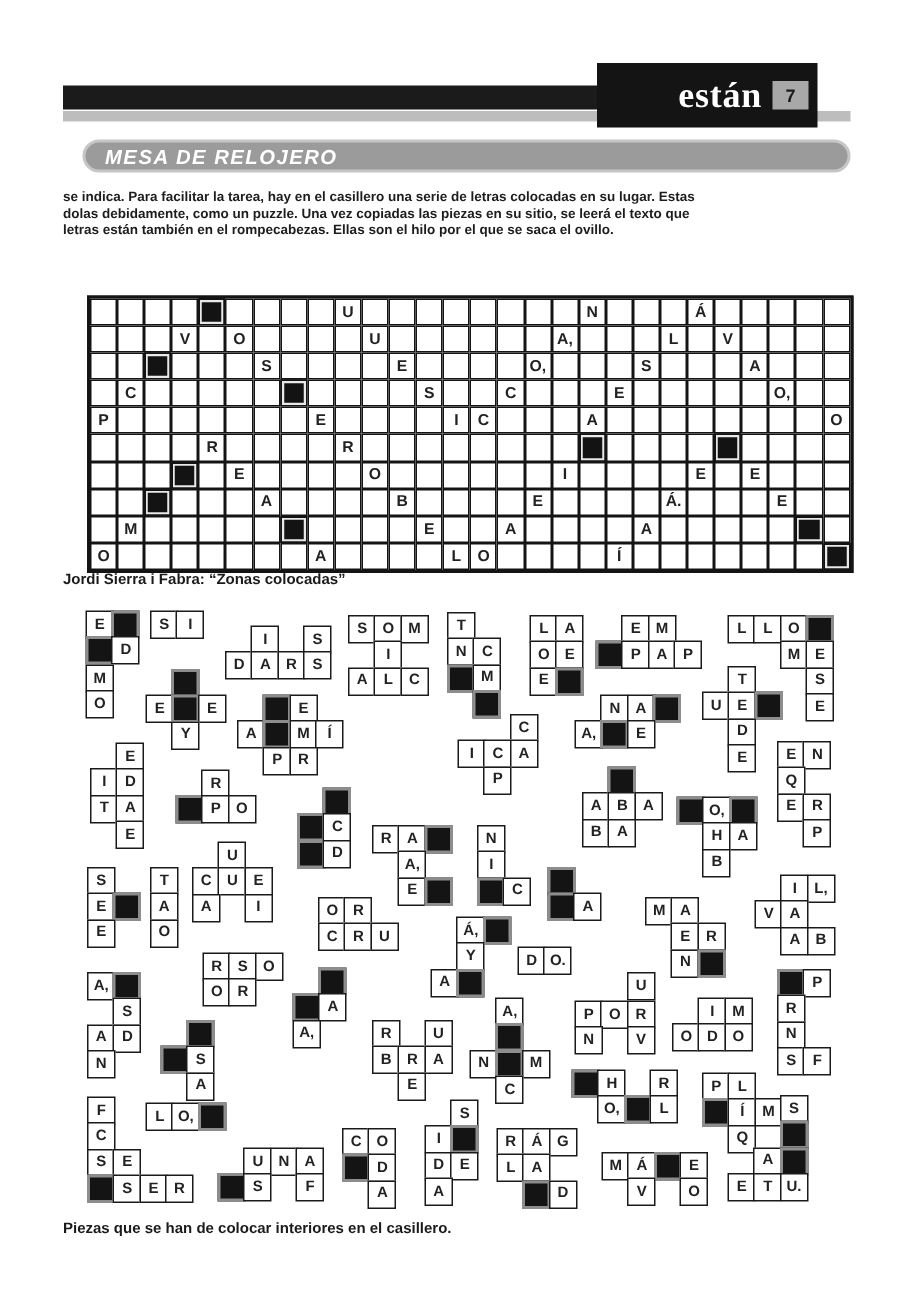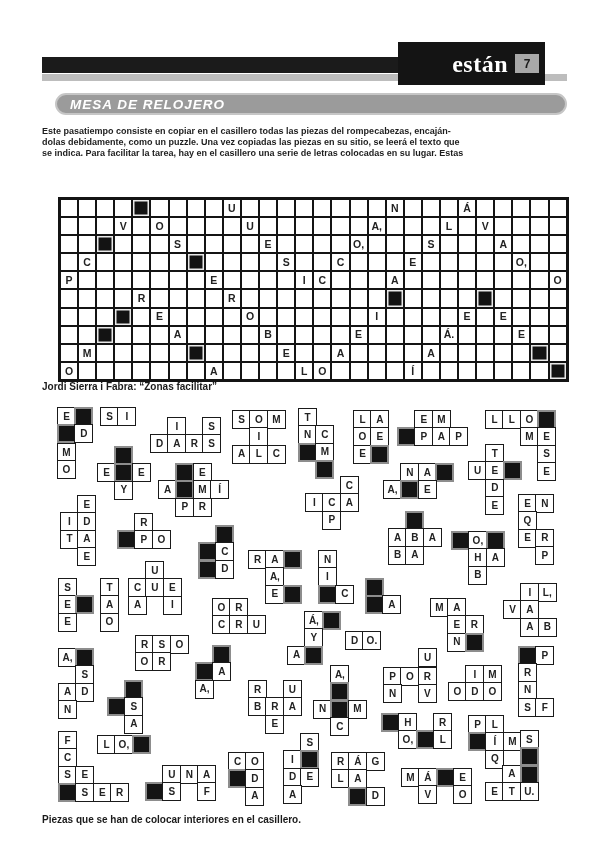--- a/index.html
+++ b/index.html
@@ -62,7 +62,6 @@
 </div>
 
 <div class="abs instr">
-    <div>Este pasatiempo consiste en copiar en el casillero todas las piezas del rompecabezas, encaján-</div>
     <div>dolas debidamente, como un puzzle. Una vez copiadas las piezas en su sitio, se leerá el texto que</div>
     <div>se indica. Para facilitar la tarea, hay en el casillero una serie de letras colocadas en su lugar. Estas</div>
   </div>

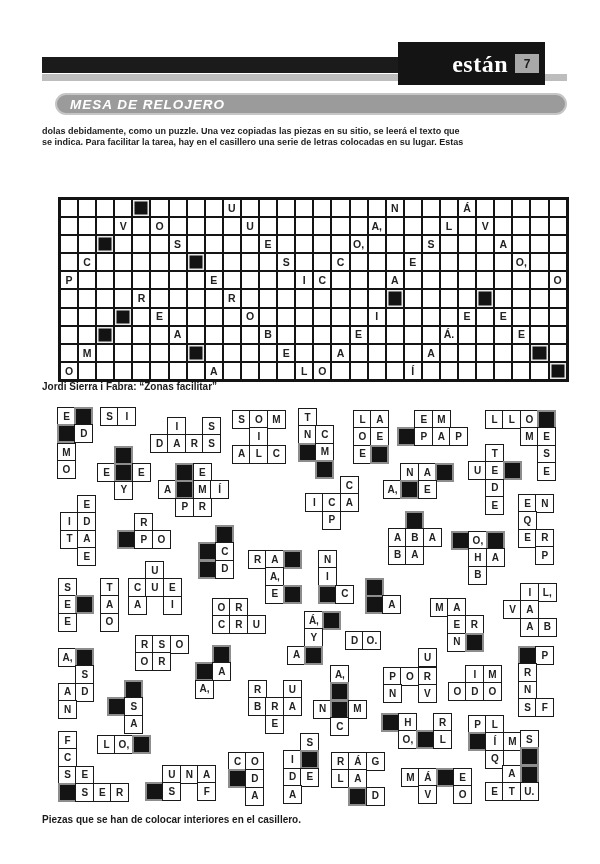--- a/index.html
+++ b/index.html
@@ -62,8 +62,8 @@
 </div>
 
 <div class="abs instr">
+    <div>se indica. Para facilitar la tarea, hay en el casillero una serie de letras colocadas en su lugar. Estas</div>
     <div>dolas debidamente, como un puzzle. Una vez copiadas las piezas en su sitio, se leerá el texto que</div>
-    <div>se indica. Para facilitar la tarea, hay en el casillero una serie de letras colocadas en su lugar. Estas</div>
   </div>
 
 <div class="abs grid" style="grid-template-columns: repeat(28, 18.1px); grid-template-rows: repeat(10, 18.1px);">

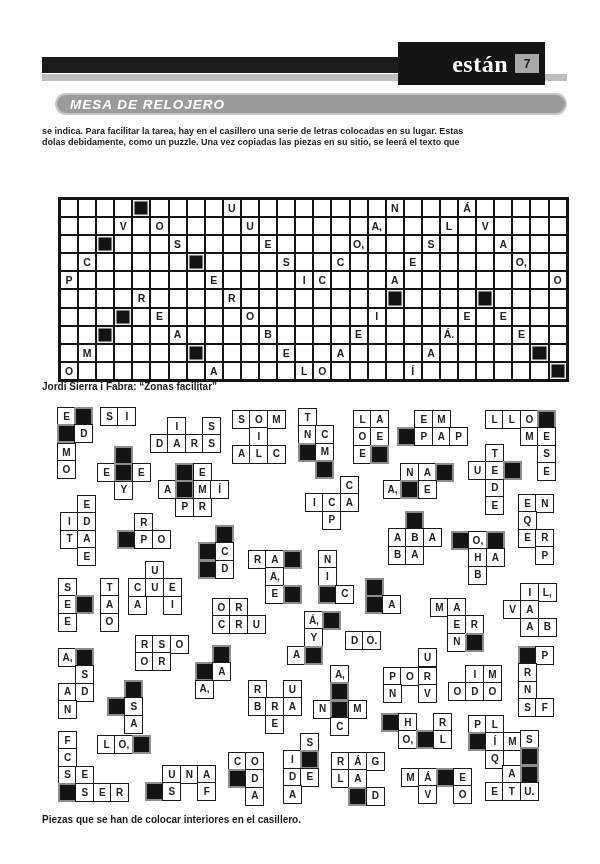--- a/index.html
+++ b/index.html
@@ -64,6 +64,7 @@
 <div class="abs instr">
     <div>se indica. Para facilitar la tarea, hay en el casillero una serie de letras colocadas en su lugar. Estas</div>
     <div>dolas debidamente, como un puzzle. Una vez copiadas las piezas en su sitio, se leerá el texto que</div>
+    <div>letras están también en el rompecabezas. Ellas son el hilo por el que se saca el ovillo.</div>
   </div>
 
 <div class="abs grid" style="grid-template-columns: repeat(28, 18.1px); grid-template-rows: repeat(10, 18.1px);">

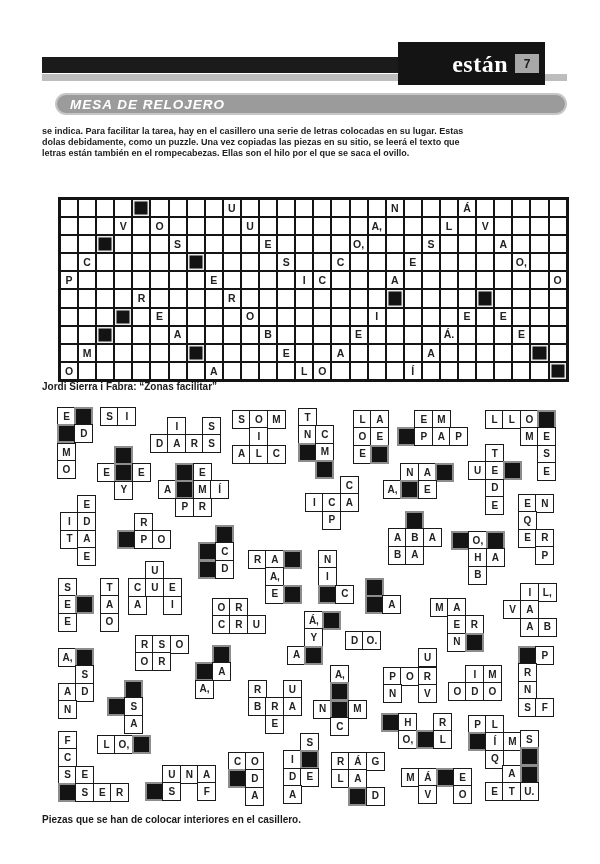--- a/index.html
+++ b/index.html
@@ -350,7 +350,7 @@
     <div class="gcell black"></div>
   </div>
 
-<div class="abs caption grid-caption">Jordi Sierra i Fabra: “Zonas facilitar”</div>
+<div class="abs caption grid-caption">Jordi Sierra i Fabra: “Zonas colocadas”</div>
 
 <div class="abs pieces-field">
     <div class="piece" style="left: 57px; top: 407px;">

